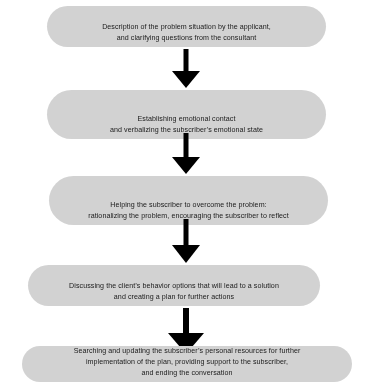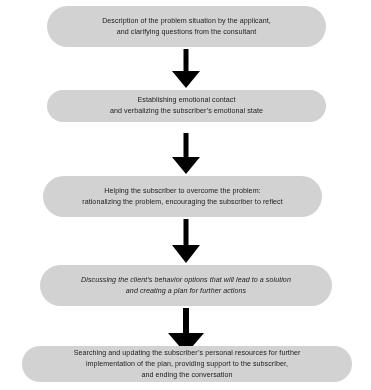--- a/index.html
+++ b/index.html
@@ -24,7 +24,7 @@
     background: #d2d2d2;
     border-radius: 999px;
     display: flex;
-    align-items: center;
+    align-items: flex-end;
     justify-content: center;
     text-align: center;
     color: #1a1a1a;

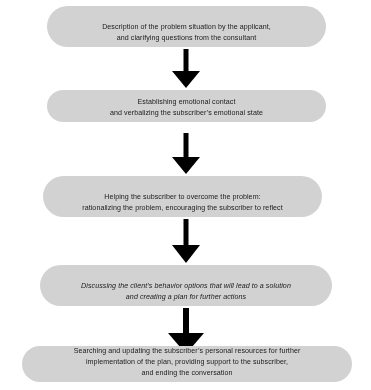--- a/index.html
+++ b/index.html
@@ -79,7 +79,7 @@
     <span class="head" style="border-left-width:14px; border-right-width:14px; border-top-width:17px;"></span>
   </div>
 
-  <div class="stage" style="left:47px; top:90px; width:279px; height:32px;">
+  <div class="stage" style="left:47px; top:90px; width:279px; height:49px;">
     <span class="stage-text">Establishing emotional contact
 and verbalizing the subscriber’s emotional state</span>
   </div>

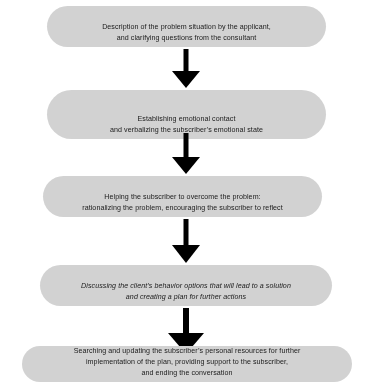--- a/index.html
+++ b/index.html
@@ -89,7 +89,7 @@
     <span class="head" style="border-left-width:14px; border-right-width:14px; border-top-width:17px;"></span>
   </div>
 
-  <div class="stage" style="left:43px; top:176px; width:279px; height:41px;">
+  <div class="stage" style="left:49px; top:176px; width:279px; height:49px;">
     <span class="stage-text">Helping the subscriber to overcome the problem:
 rationalizing the problem, encouraging the subscriber to reflect</span>
   </div>

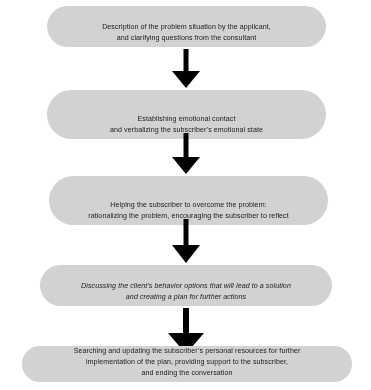--- a/index.html
+++ b/index.html
@@ -99,7 +99,7 @@
     <span class="head" style="border-left-width:14px; border-right-width:14px; border-top-width:18px;"></span>
   </div>
 
-  <div class="stage" style="left:40px; top:265px; width:292px; height:41px;font-style:italic;">
+  <div class="stage" style="left:28px; top:265px; width:292px; height:41px;">
     <span class="stage-text">Discussing the client’s behavior options that will lead to a solution
 and creating a plan for further actions</span>
   </div>

